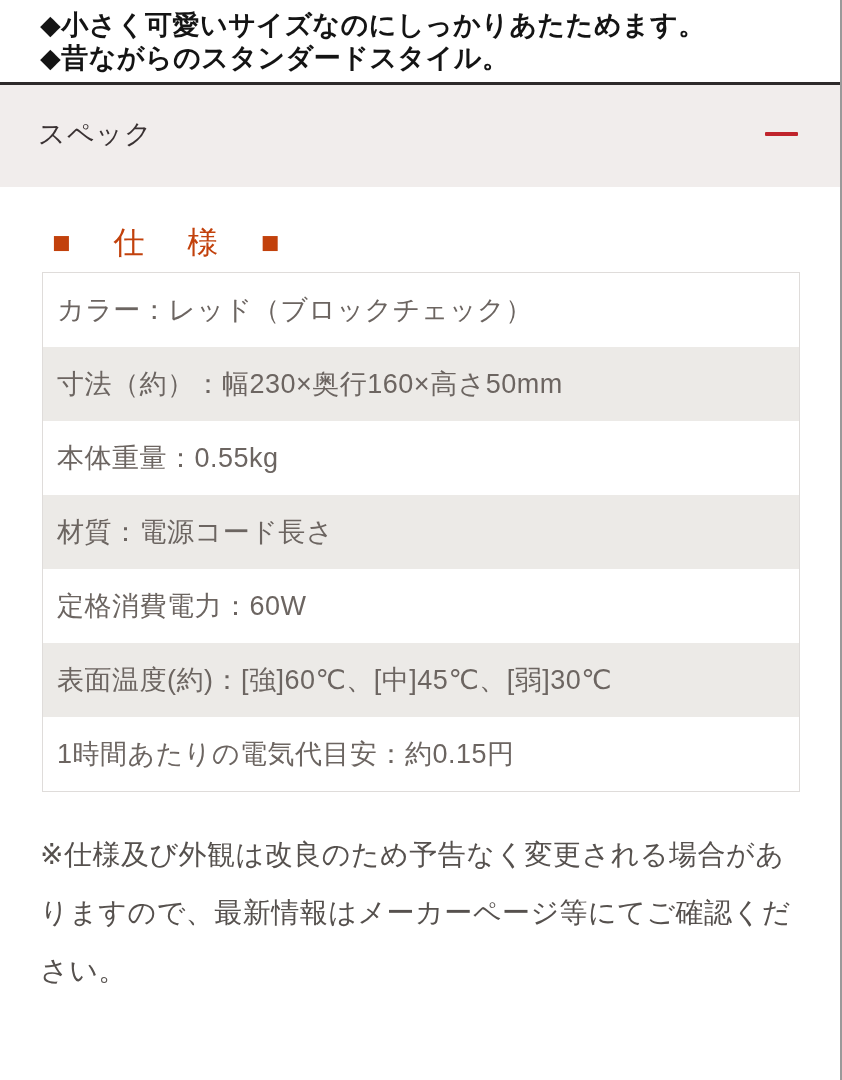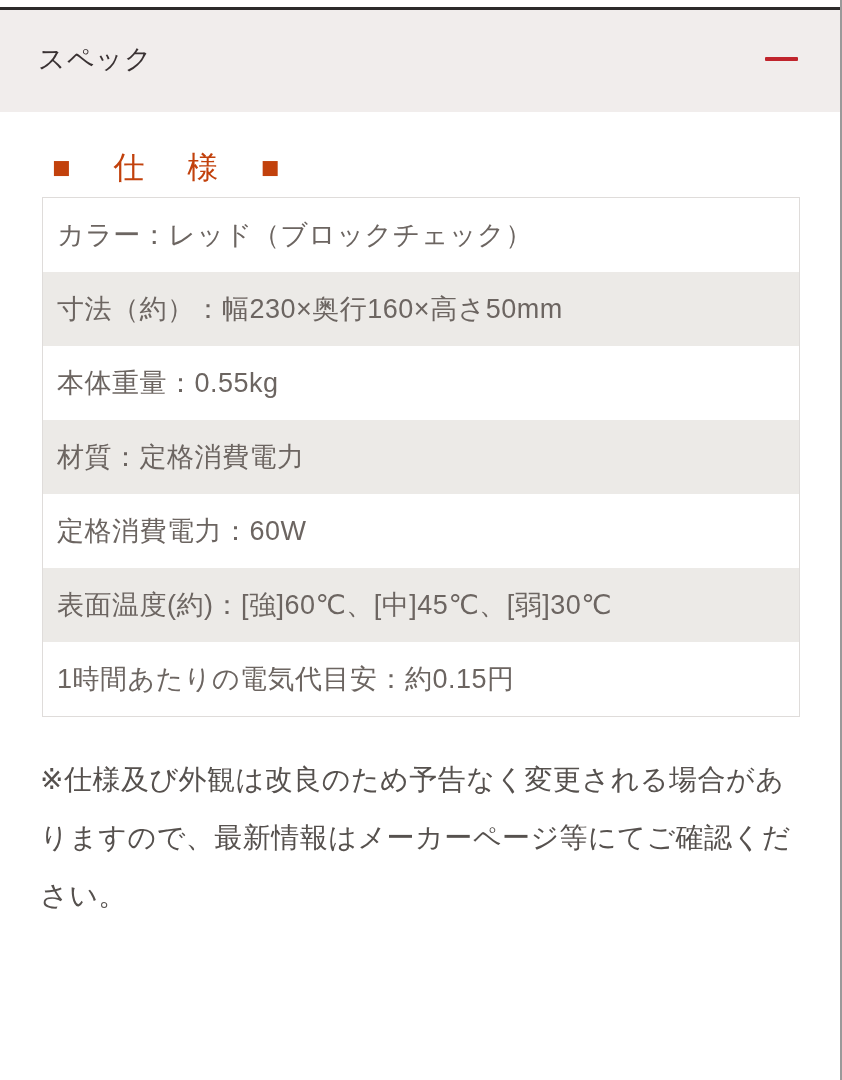--- a/index.html
+++ b/index.html
@@ -94,6 +94,10 @@
 
 <div class="page">
 
+  <section class="intro">
+      <p class="bullet">◆小さく可愛いサイズなのにしっかりあたためます。</p>
+      <p class="bullet">◆昔ながらのスタンダードスタイル。</p>
+    </section>
 
   <header class="accordion">
     <span class="accordion-title">スペック</span>

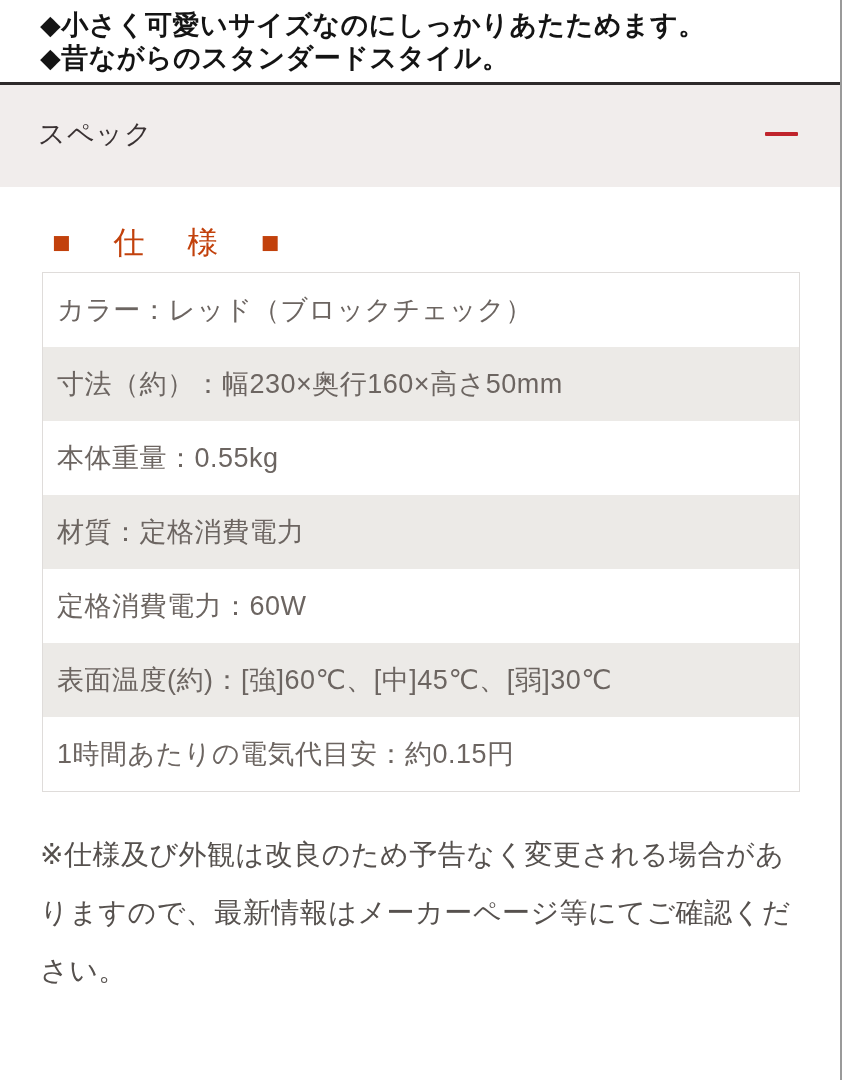--- a/index.html
+++ b/index.html
@@ -111,7 +111,7 @@
         <div class="spec-row">カラー：レッド（ブロックチェック）</div>
         <div class="spec-row">寸法（約）：幅230×奥行160×高さ50mm</div>
         <div class="spec-row">本体重量：0.55kg</div>
-        <div class="spec-row">材質：定格消費電力</div>
+        <div class="spec-row">材質：電源コード長さ</div>
         <div class="spec-row">定格消費電力：60W</div>
         <div class="spec-row">表面温度(約)：[強]60℃、[中]45℃、[弱]30℃</div>
         <div class="spec-row">1時間あたりの電気代目安：約0.15円</div>

